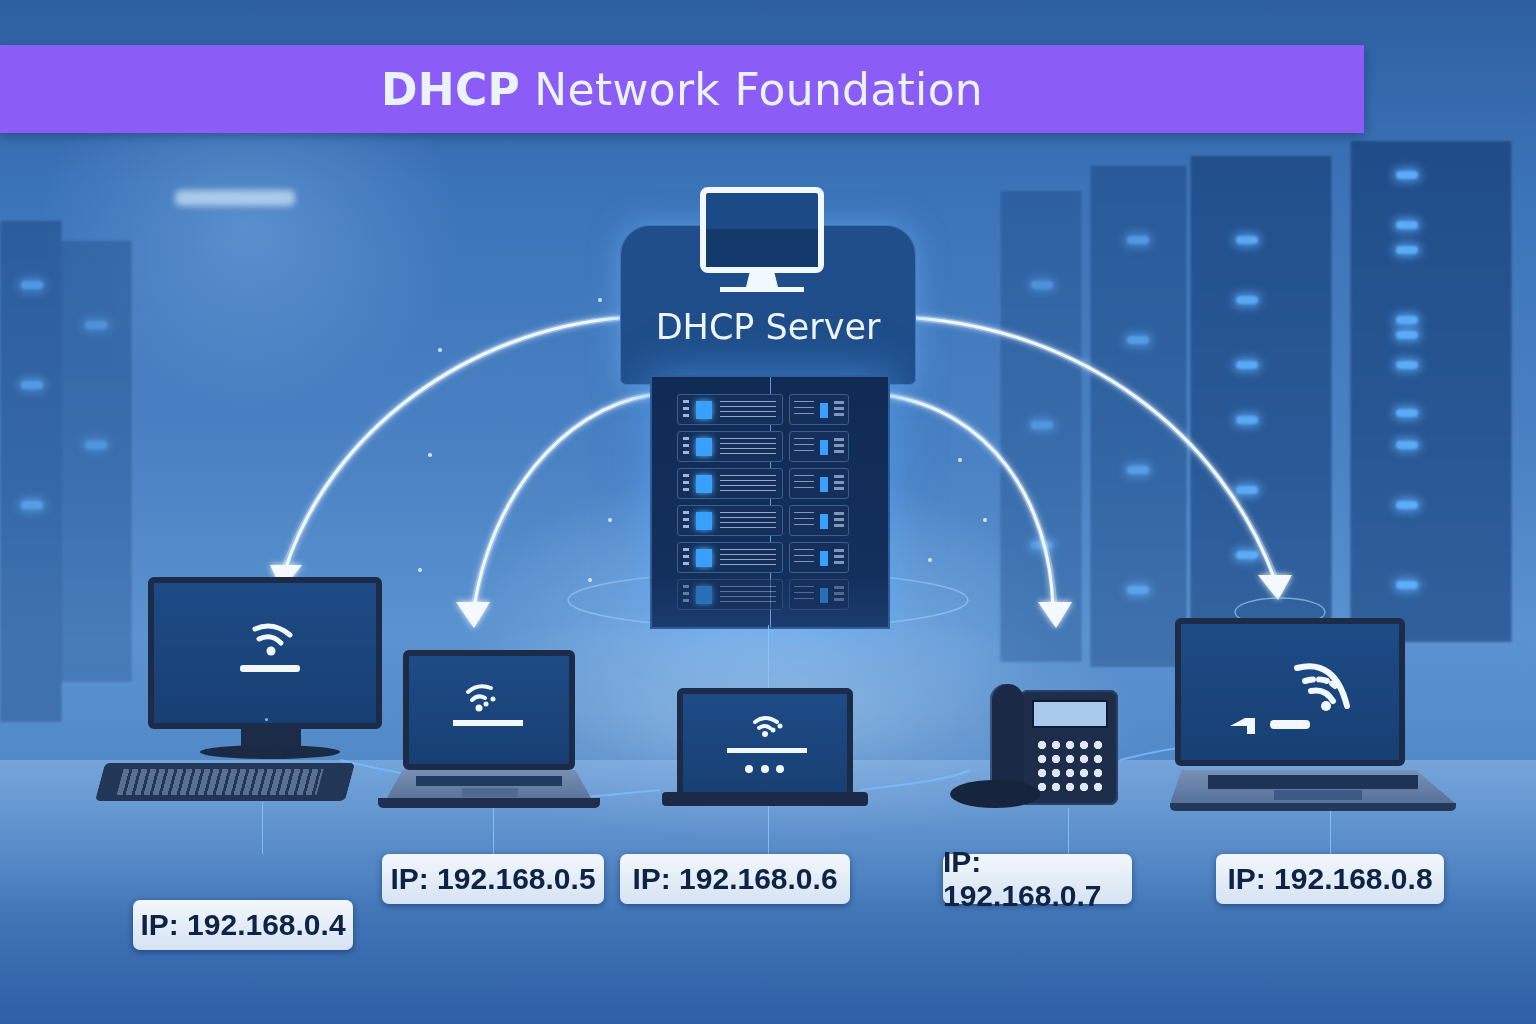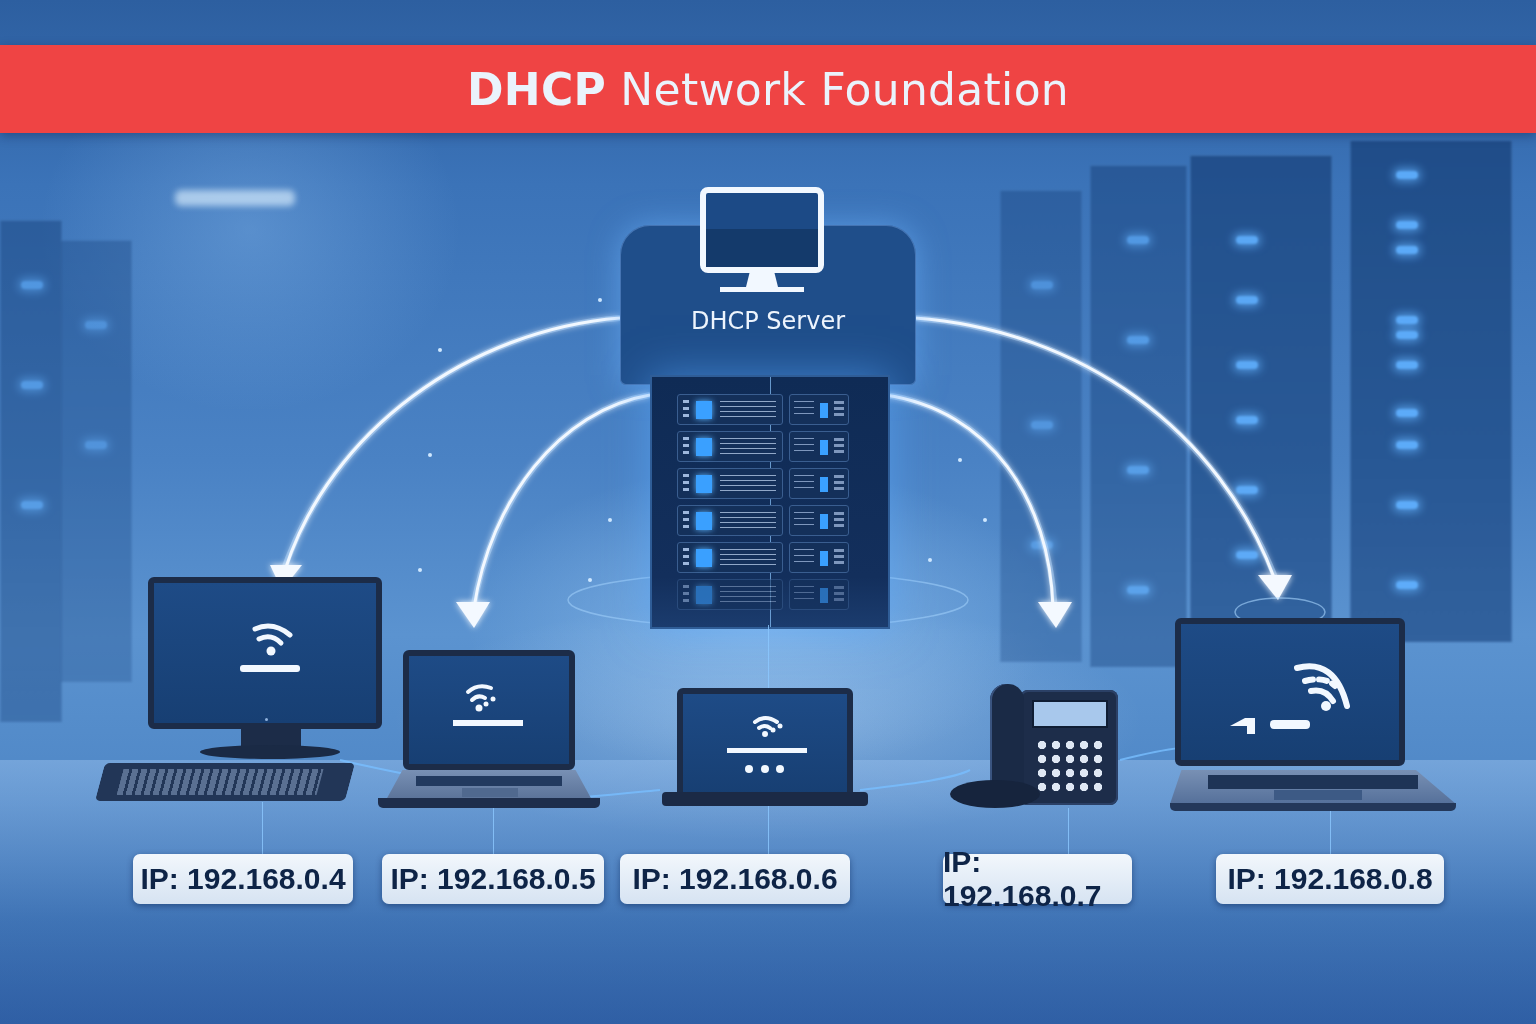--- a/index.html
+++ b/index.html
@@ -20,7 +20,7 @@
     box-shadow:0 0 8px 3px rgba(100,180,255,0.7); }
   .floor { position:absolute; left:0; right:0; top:760px; bottom:0;
     background:linear-gradient(180deg, rgba(150,190,235,0.5), rgba(60,110,180,0.2) 60%, rgba(40,85,160,0.4)); }
-  .title-band { position:absolute; left:0; top:45px; width:1536px; height:88px; background:#ef4444;
+  .title-band { position:absolute; left:0; top:45px; width:1364px; height:88px; background:#8b5cf6;
     display:flex; align-items:center; justify-content:center; box-shadow:0 3px 10px rgba(0,20,60,0.35); }
   .title-band h1 { margin:0; font-size:44px; font-weight:normal; color:#eaf3fc; letter-spacing:0.3px; }
   .title-band h1 .bold { font-weight:bold; }

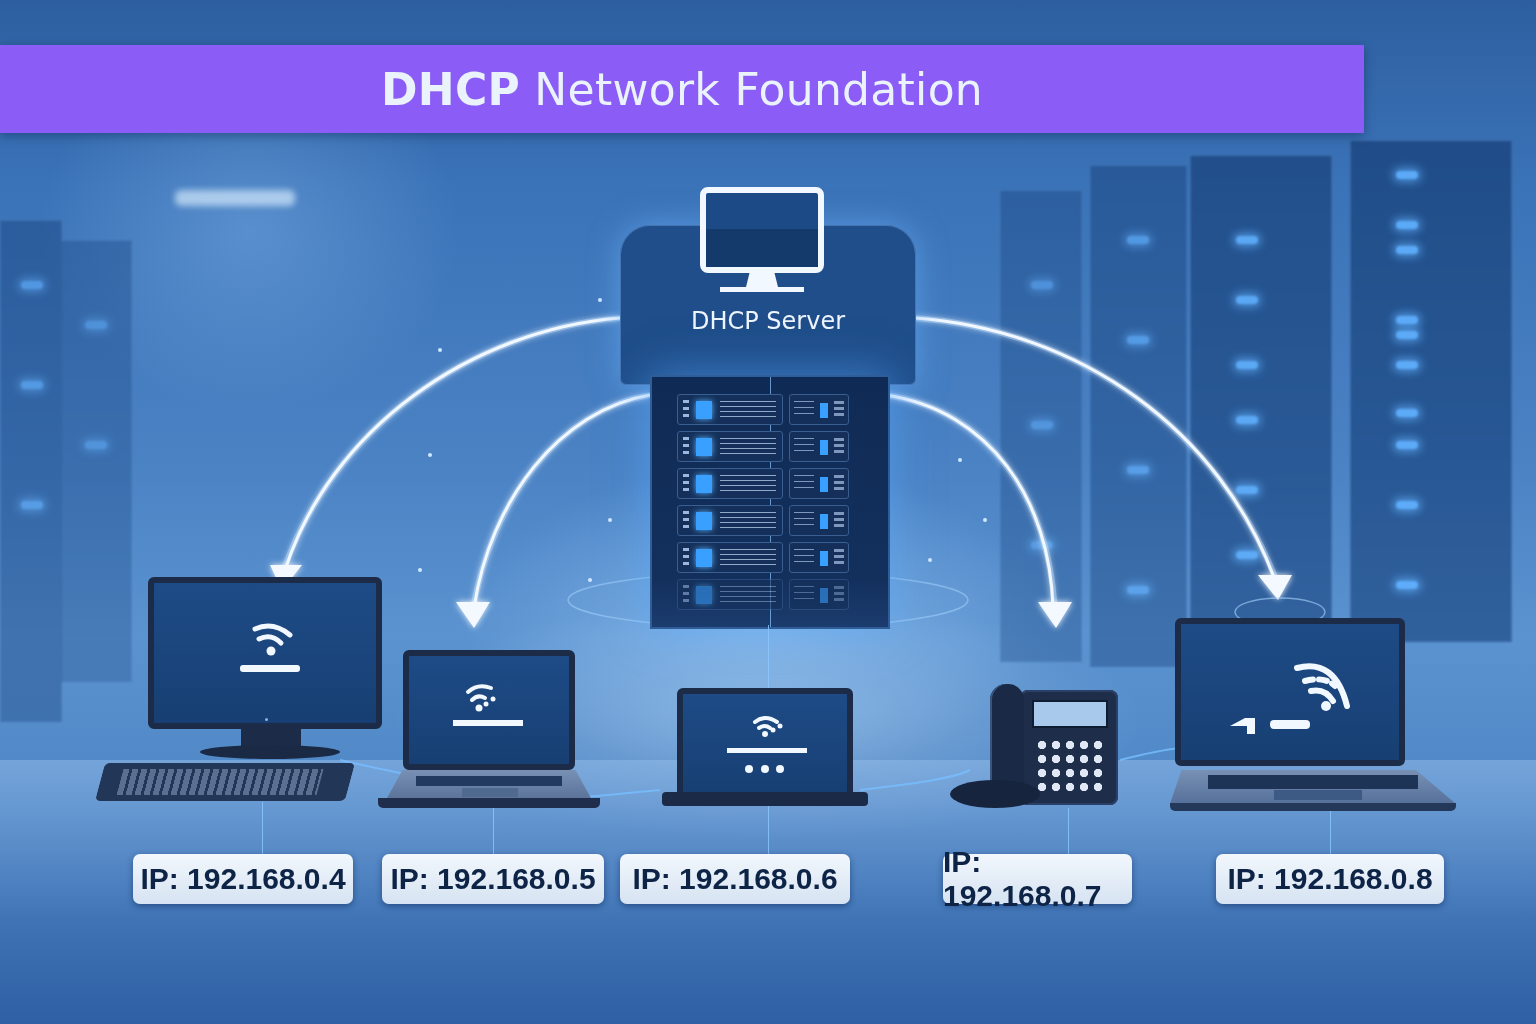--- a/index.html
+++ b/index.html
@@ -26,7 +26,7 @@
   .title-band h1 .bold { font-weight:bold; }
   .server-card { position:absolute; left:620px; top:225px; width:296px; height:160px; background:#1f4e8a;
     border-radius:30px 30px 6px 6px; box-shadow:0 0 30px rgba(110,180,255,0.55), inset 0 0 0 1px rgba(140,190,255,0.35); }
-  .server-label { position:absolute; left:0; right:0; top:82px; text-align:center; font-size:24px; color:#eef5fd; }
+  .server-label { position:absolute; left:0; right:0; top:82px; text-align:center; font-size:35px; color:#eef5fd; }
   .server-monitor { position:absolute; left:700px; top:187px; width:124px; height:106px; }
   .rack { position:absolute; left:650px; top:375px; width:236px; height:250px;
     background:linear-gradient(180deg,#0f2b55,#132f5c 80%,#1b3c6e); border:2px solid #2f5d97;

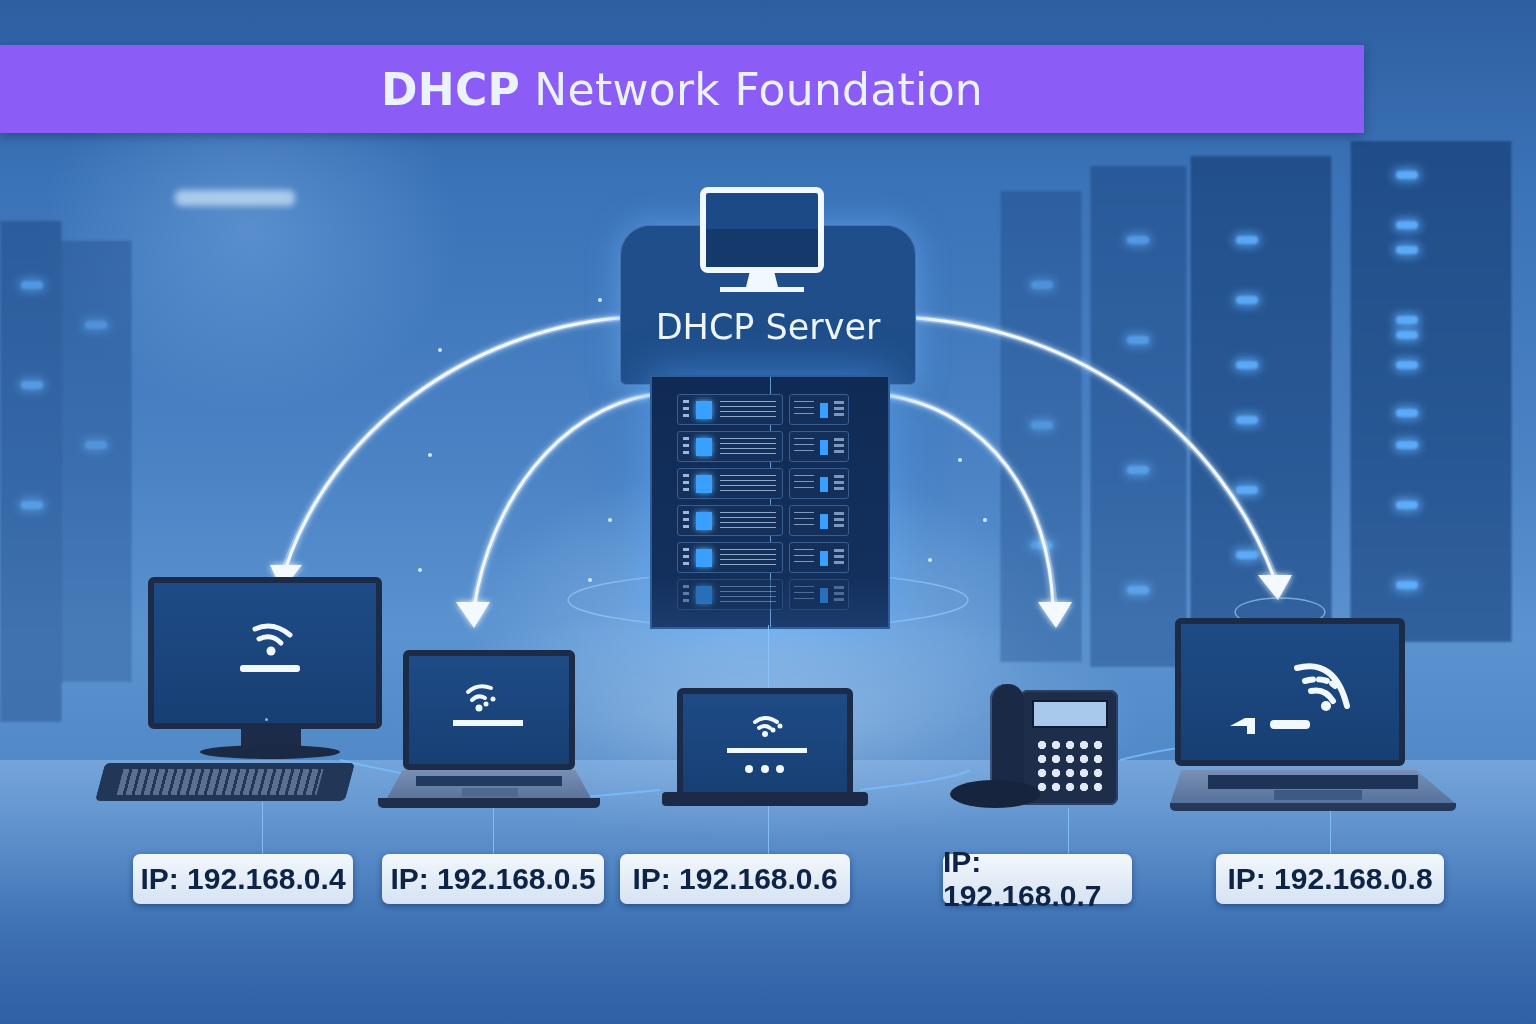--- a/index.html
+++ b/index.html
@@ -324,7 +324,7 @@
   <div style="position:absolute;left:0;top:185px;width:286px;height:8px;background:#24385a;border-radius:0 0 5px 5px;"></div>
 </div>
 
-<div class="ip-label" style="left:133px;width:220px;">IP: 192.168.0.4</div>
+<div class="ip-label" style="left:133px;width:220px;margin-top:46px;">IP: 192.168.0.4</div>
 <div class="ip-label" style="left:382px;width:222px;">IP: 192.168.0.5</div>
 <div class="ip-label" style="left:620px;width:230px;">IP: 192.168.0.6</div>
 <div class="ip-label" style="left:943px;width:189px;">IP: 192.168.0.7</div>

